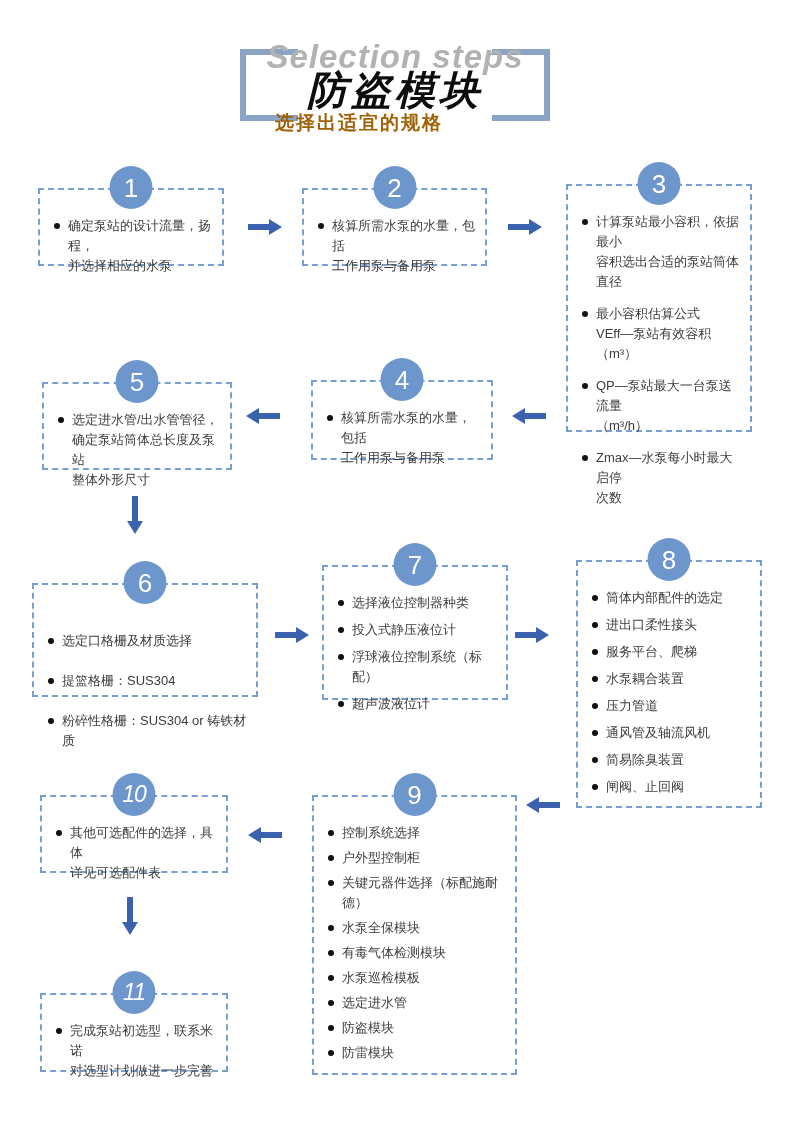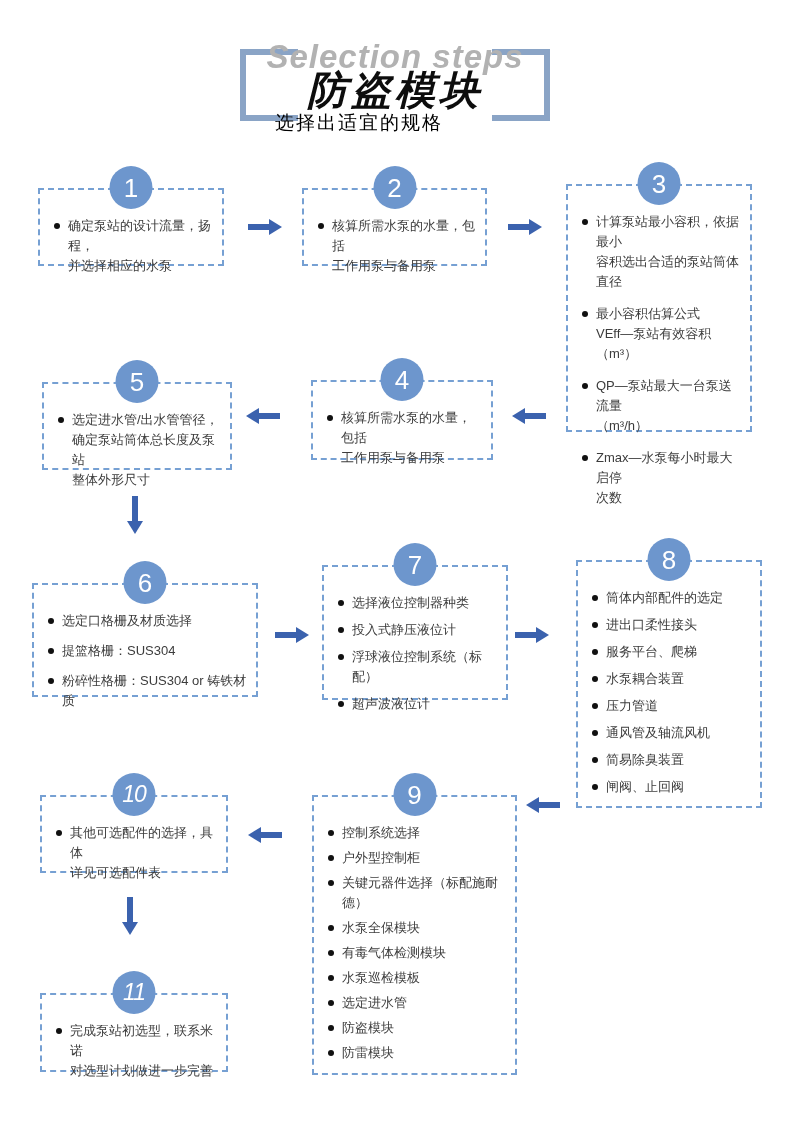--- a/index.html
+++ b/index.html
@@ -41,7 +41,7 @@
   }
   .hdr-cn{
     position:absolute;left:0;top:110px;width:718px;text-align:center;
-    font-size:19px;color:#000000;letter-spacing:2px;
+    font-size:19px;color:#a16207;letter-spacing:2px;font-weight:bold;
   }
 
   

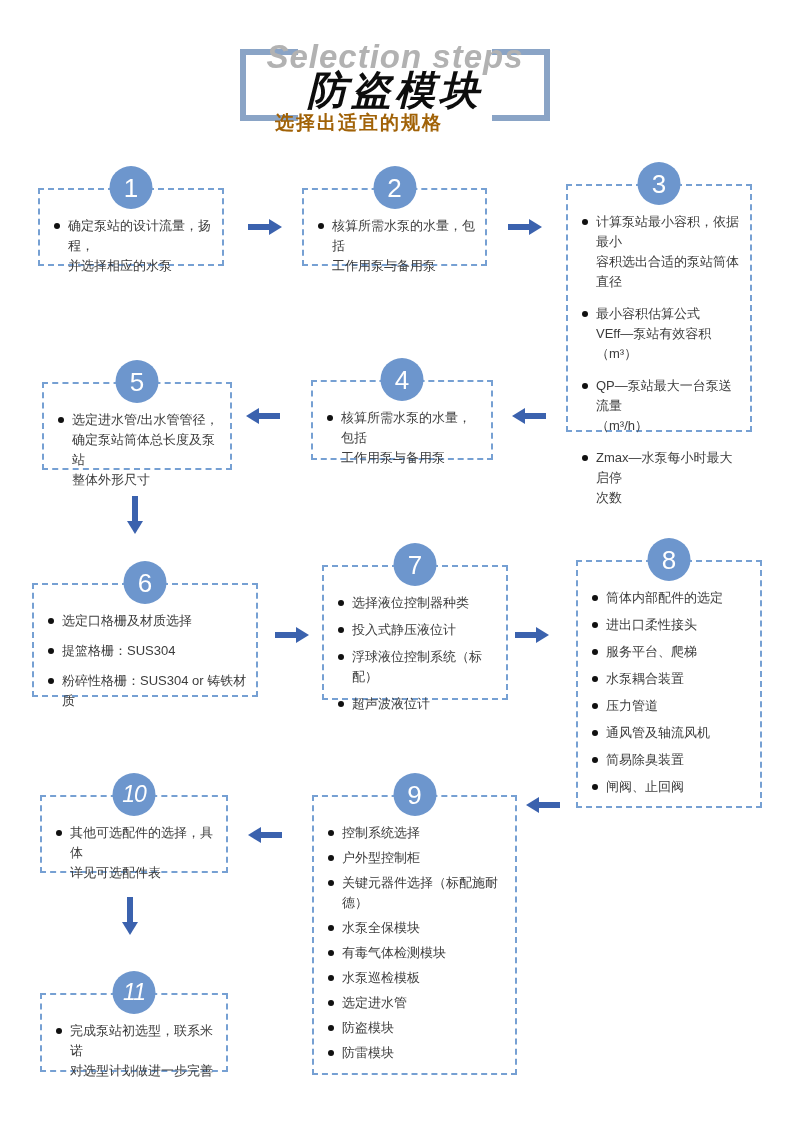--- a/index.html
+++ b/index.html
@@ -73,7 +73,7 @@
     width:6px;height:6px;border-radius:50%;background:#111;
   }
   .box.sp12 li{margin-bottom:12px;}
-  .box.sp10 li{margin-bottom:10px;}
+  .box.sp10 li{margin-bottom:10px;margin-top:20px;}
   .box.sp5 li{margin-bottom:5px;}
 
   

